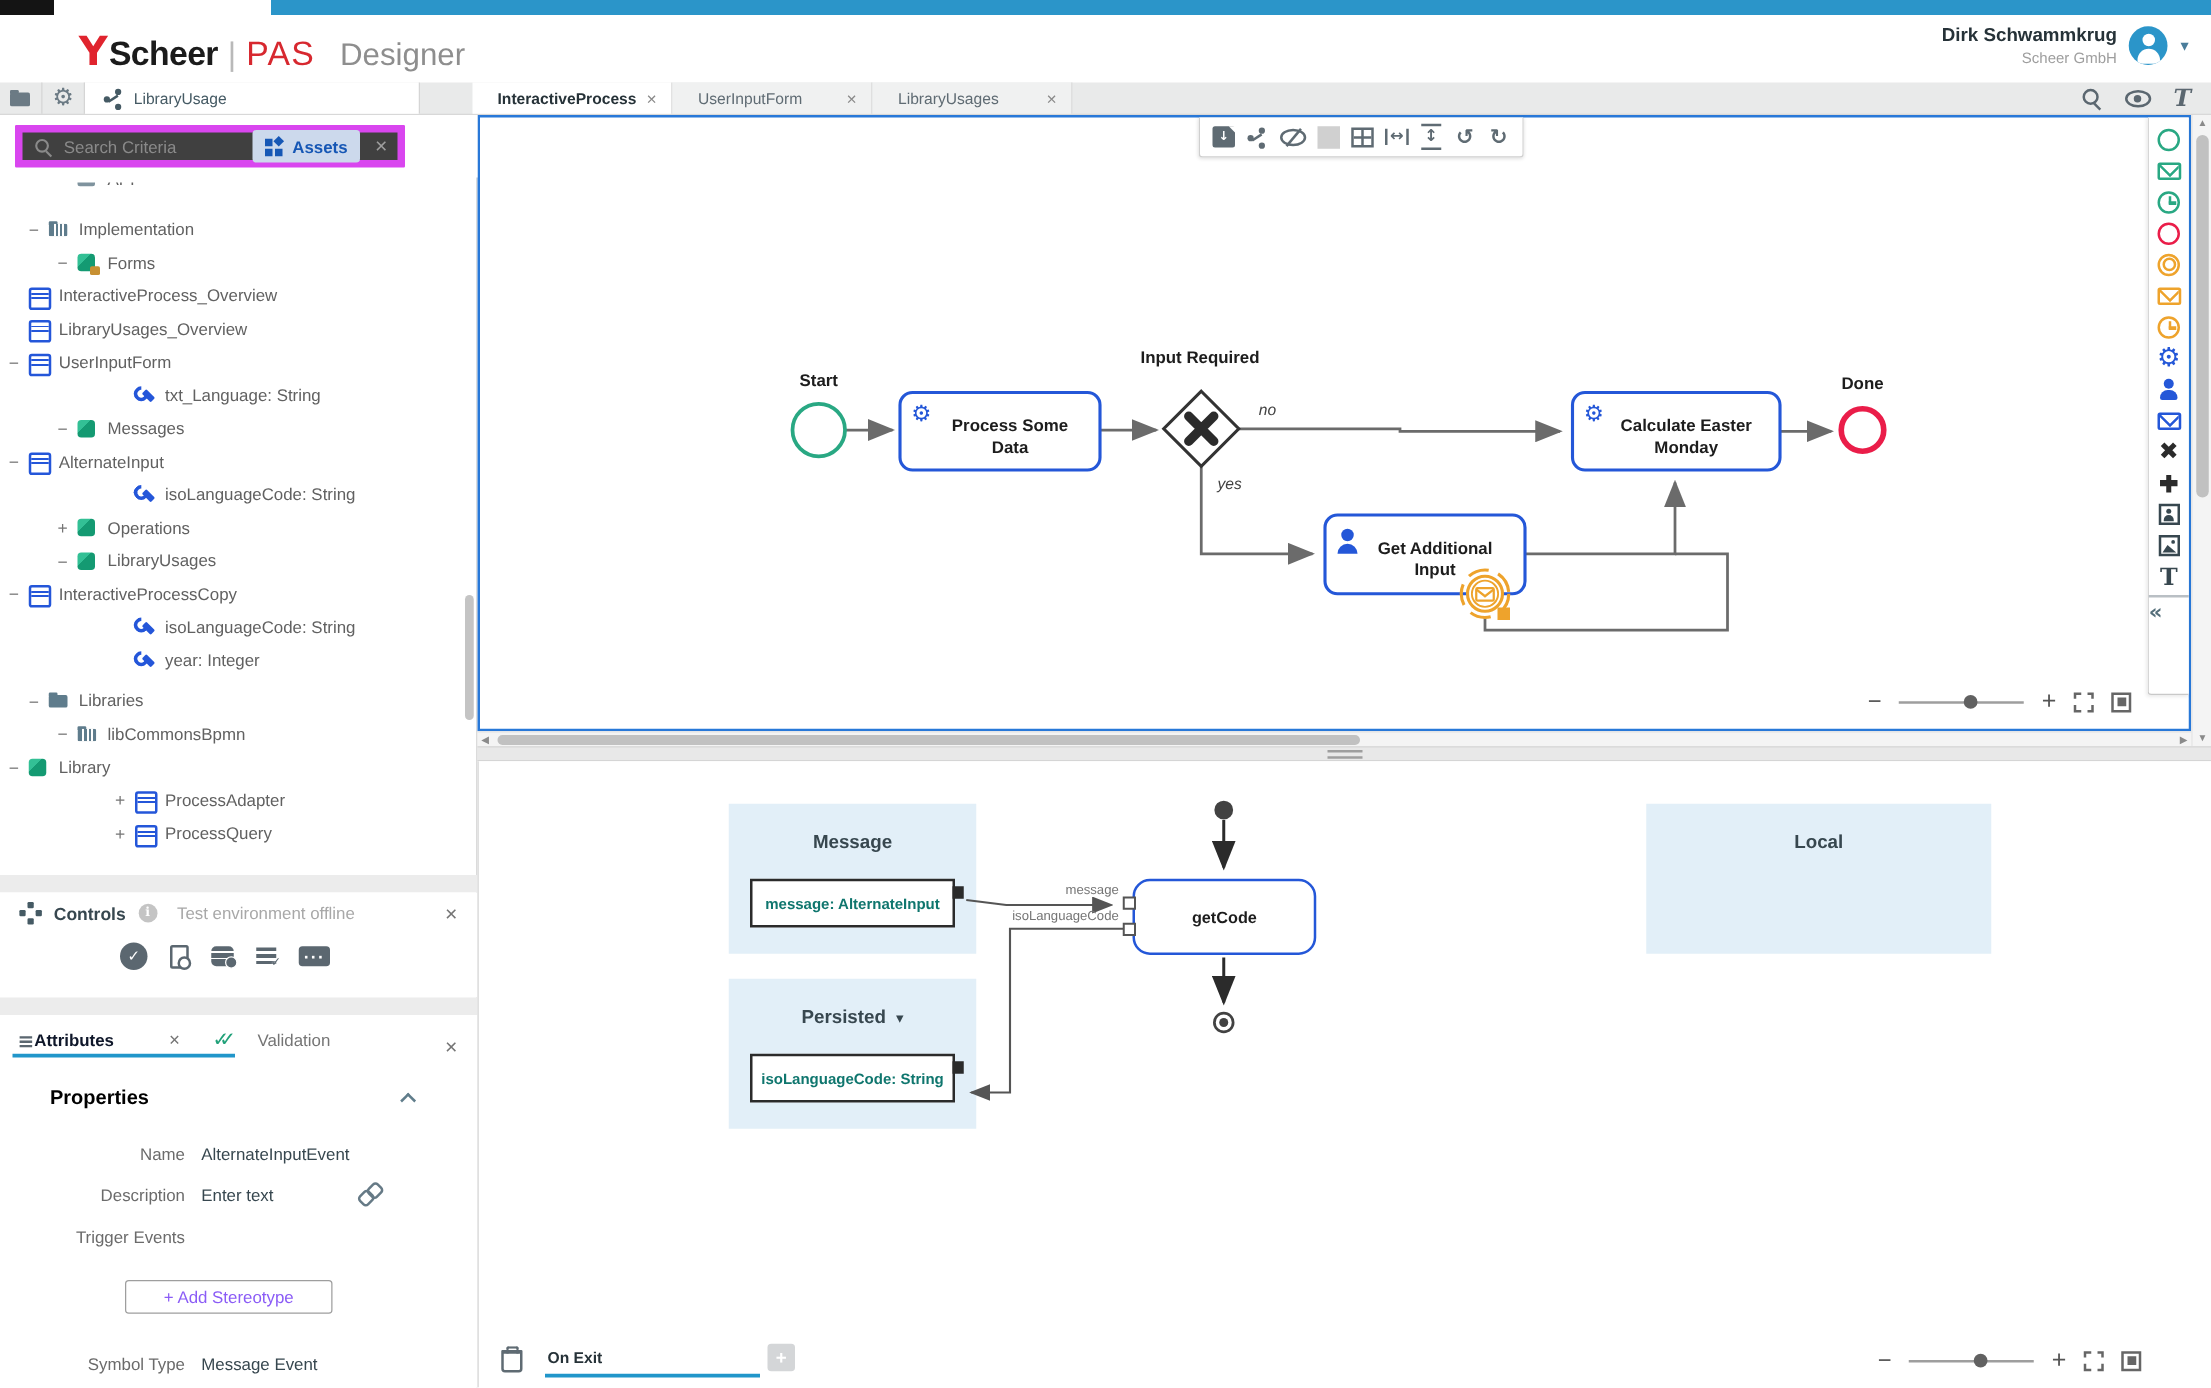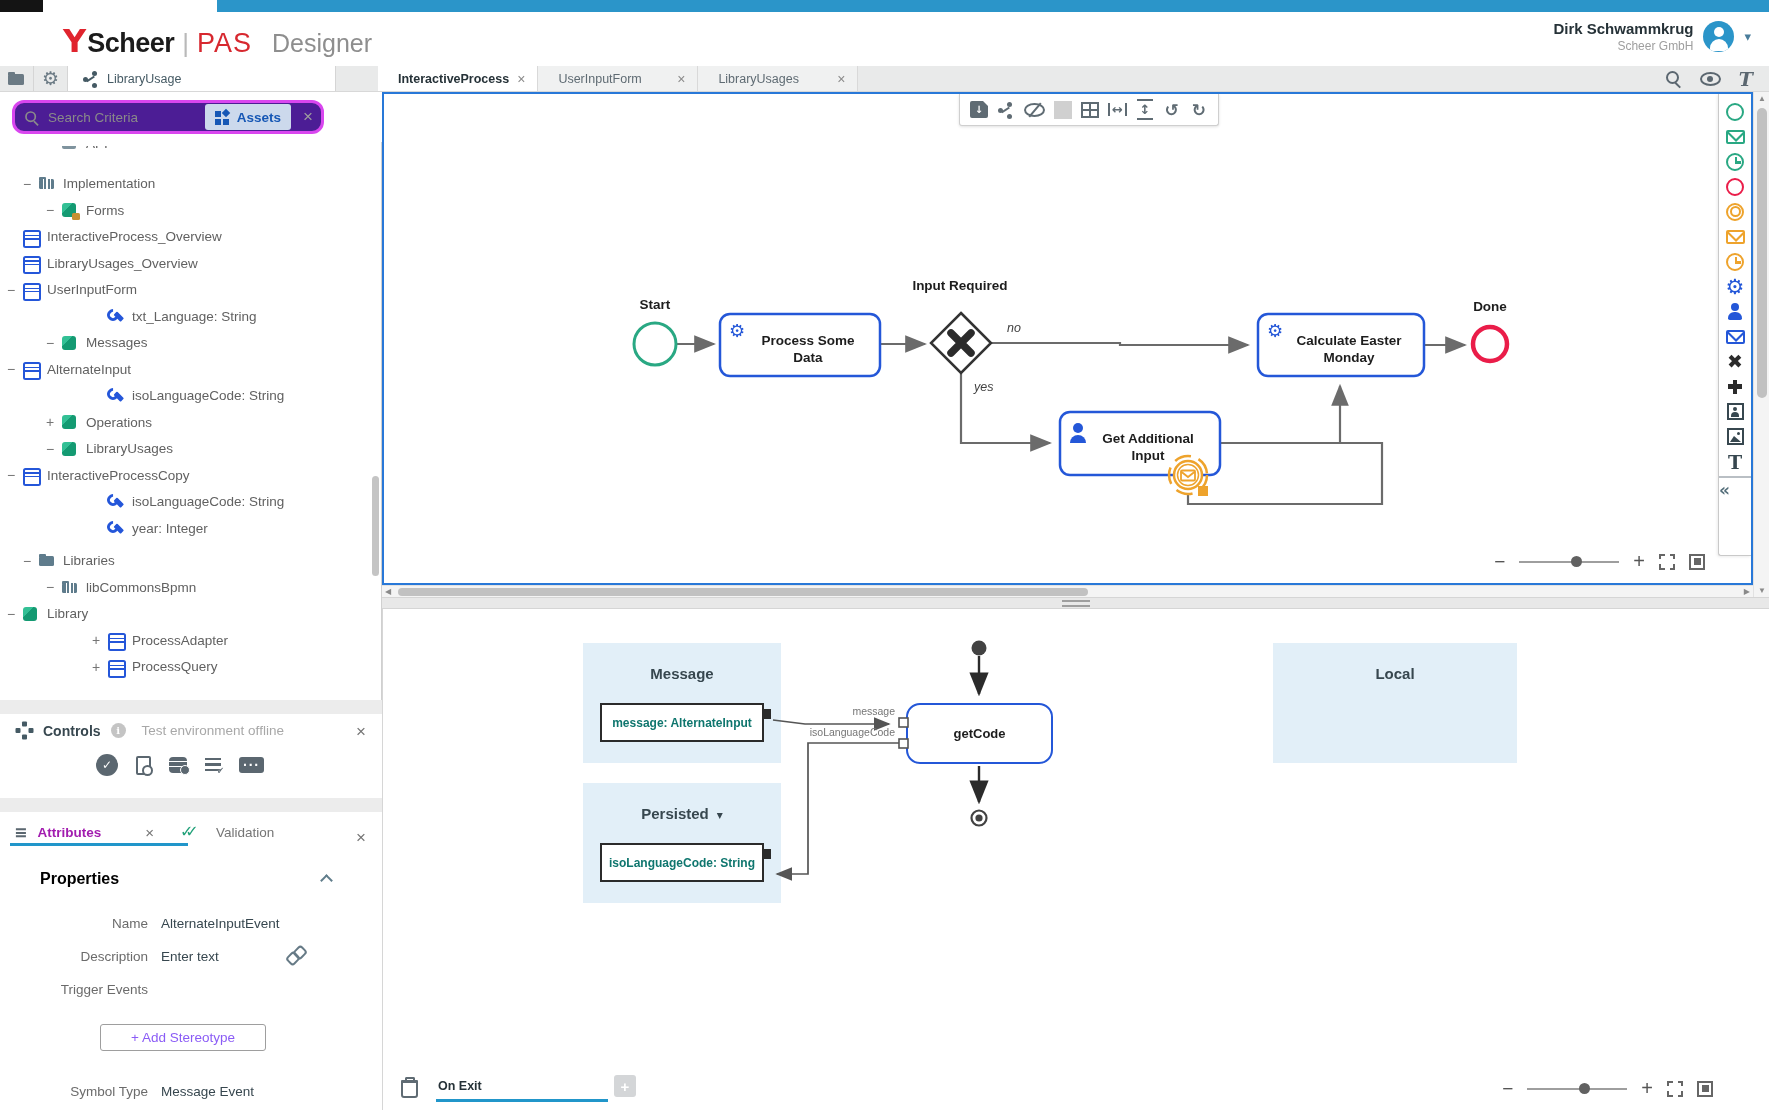--- a/index.html
+++ b/index.html
@@ -55,7 +55,7 @@
   
   .sidebar{left:0;top:92px;width:382px;height:1018px;background:#fff;border-right:1px solid #d0d0d0}
   .searchrow{position:absolute;left:0;top:0;width:382px;height:50px;background:#fff;z-index:5}
-  .searchbox{position:absolute;left:12px;top:8px;width:312px;height:34px;border:3px solid #d946ef;border-radius:12px;background:#4c1d95;display:flex;align-items:center;padding:0 8px;gap:8px}
+  .searchbox{position:absolute;left:12px;top:8px;width:312px;height:34px;border:6px solid #d946ef;border-radius:1px;background:#404040;display:flex;align-items:center;padding:0 8px;gap:8px}
   .searchbox .i-search{transform:scale(.85);color:#8a8a8a}
   .search-ph{font-size:13.5px;color:#8a8a8a;flex:1}
   .assets-chip{display:flex;align-items:center;gap:7px;background:#ccd9ec;border-radius:3px;height:26px;padding:0 10px;color:#1657b5;font-weight:bold;font-size:13.5px}

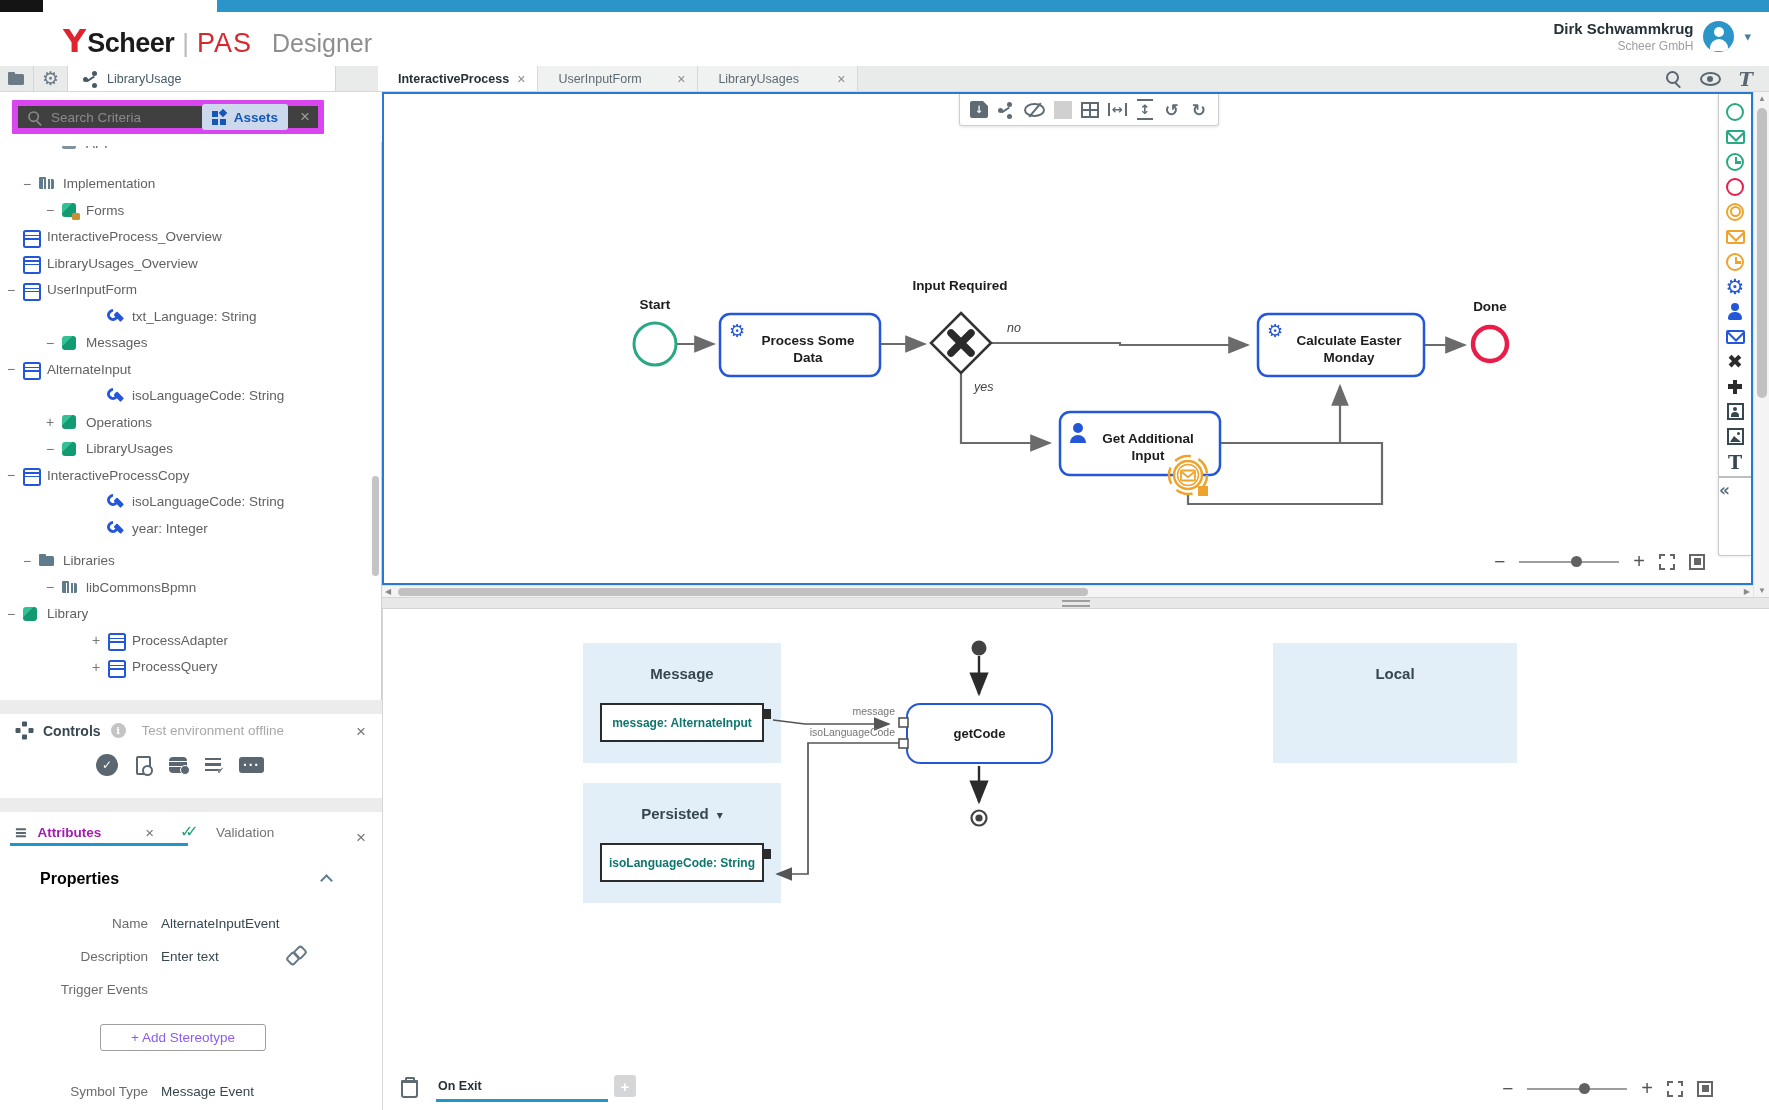--- a/index.html
+++ b/index.html
@@ -611,7 +611,7 @@
   <div class="bpanel" style="left:200px;top:174px;width:198px;height:120px">
     <div class="bpanel-title"><span>Persisted</span><span class="dcaret">▾</span></div>
   </div>
-  <div class="bpanel" style="left:890px;top:34px;width:244px;height:120px">
+  <div class="bpanel" style="left:934px;top:34px;width:276px;height:120px">
     <div class="bpanel-title">Local</div>
   </div>
 

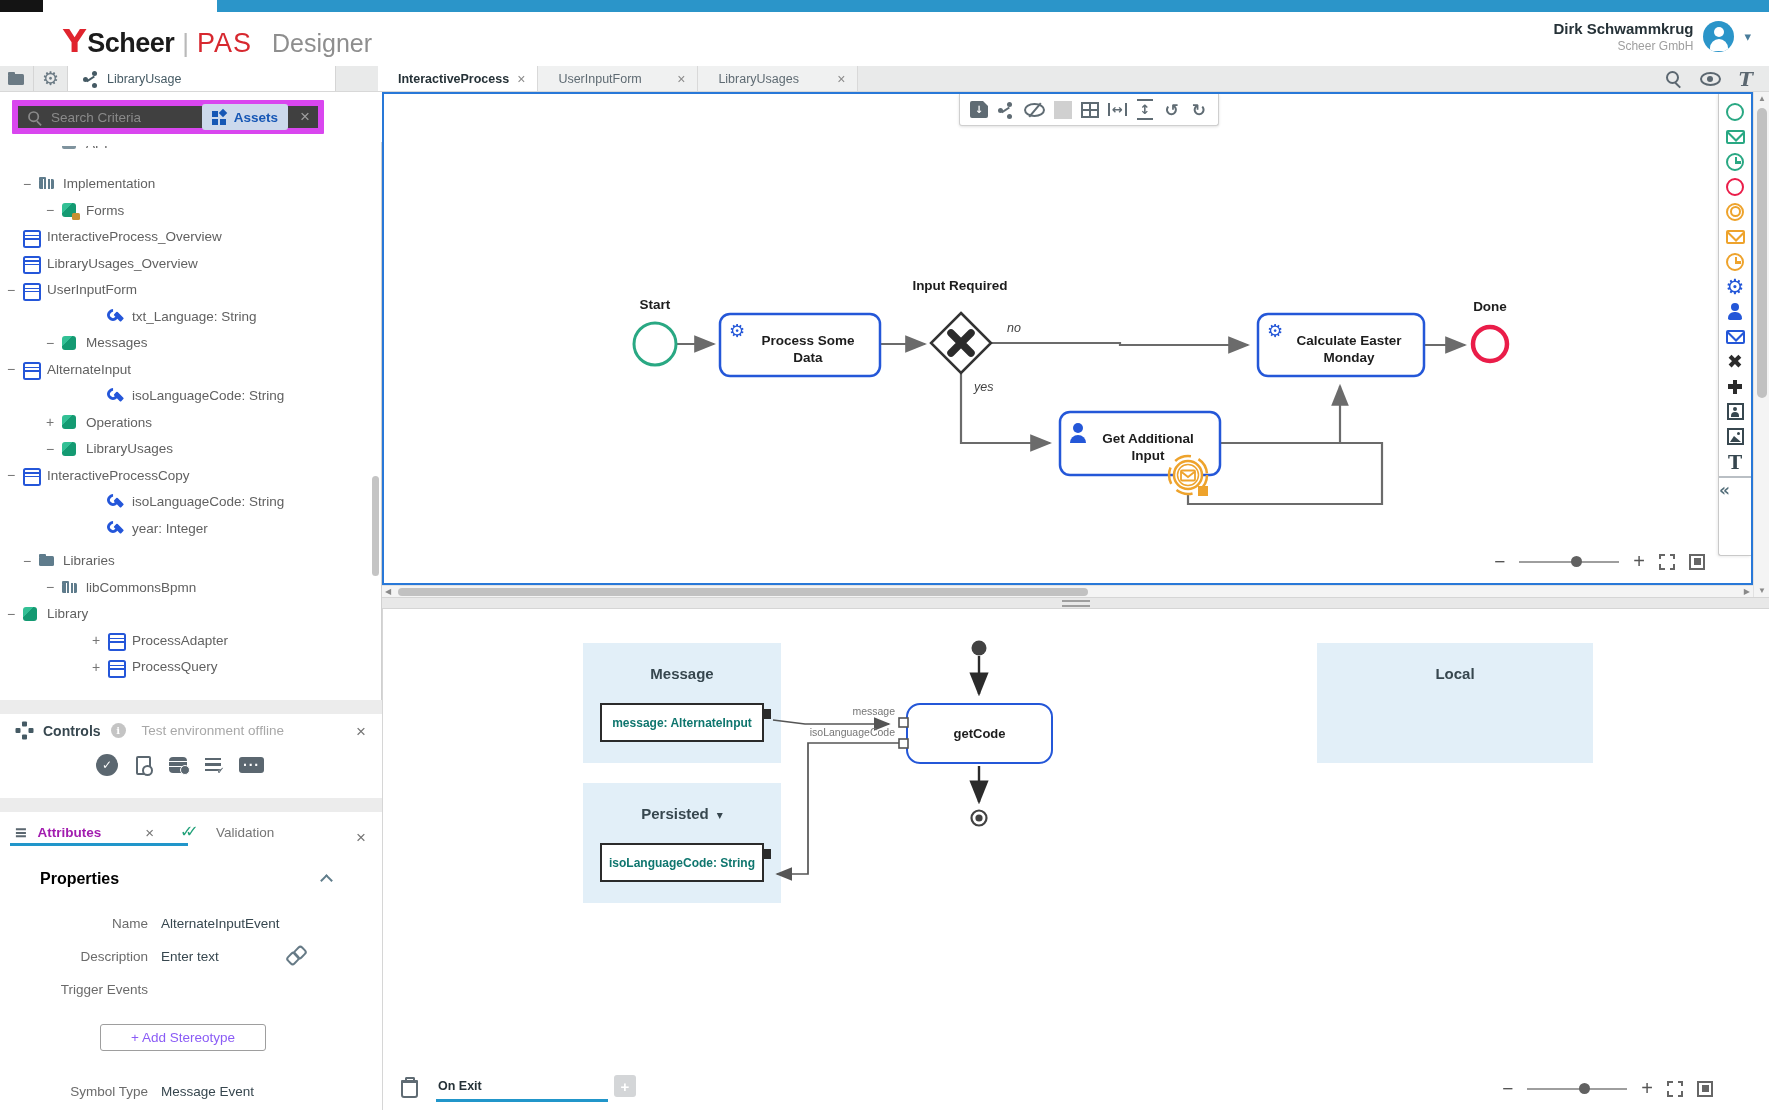--- a/index.html
+++ b/index.html
@@ -110,7 +110,7 @@
   .attrs{position:absolute;left:0;top:720px;width:382px;height:298px;background:#fff}
   .attr-tabs{position:absolute;left:0;top:6px;width:382px;height:28px;display:flex;align-items:center}
   .i-attr{color:#5b6770;font:bold 16px "DejaVu Sans",sans-serif;margin-left:14px}
-  .attr-tab-label{font-weight:bold;color:#a21caf;font-size:13.5px;margin-left:10px}
+  .attr-tab-label{font-weight:bold;color:#0f172a;font-size:13.5px;}
   .tab-x{color:#757575;font-size:15px}
   .attr-underline{position:absolute;left:10px;top:31px;width:178px;height:2.5px;background:#2196ca}
   .i-valid{position:relative;width:24px;height:16px;margin-left:26px}

